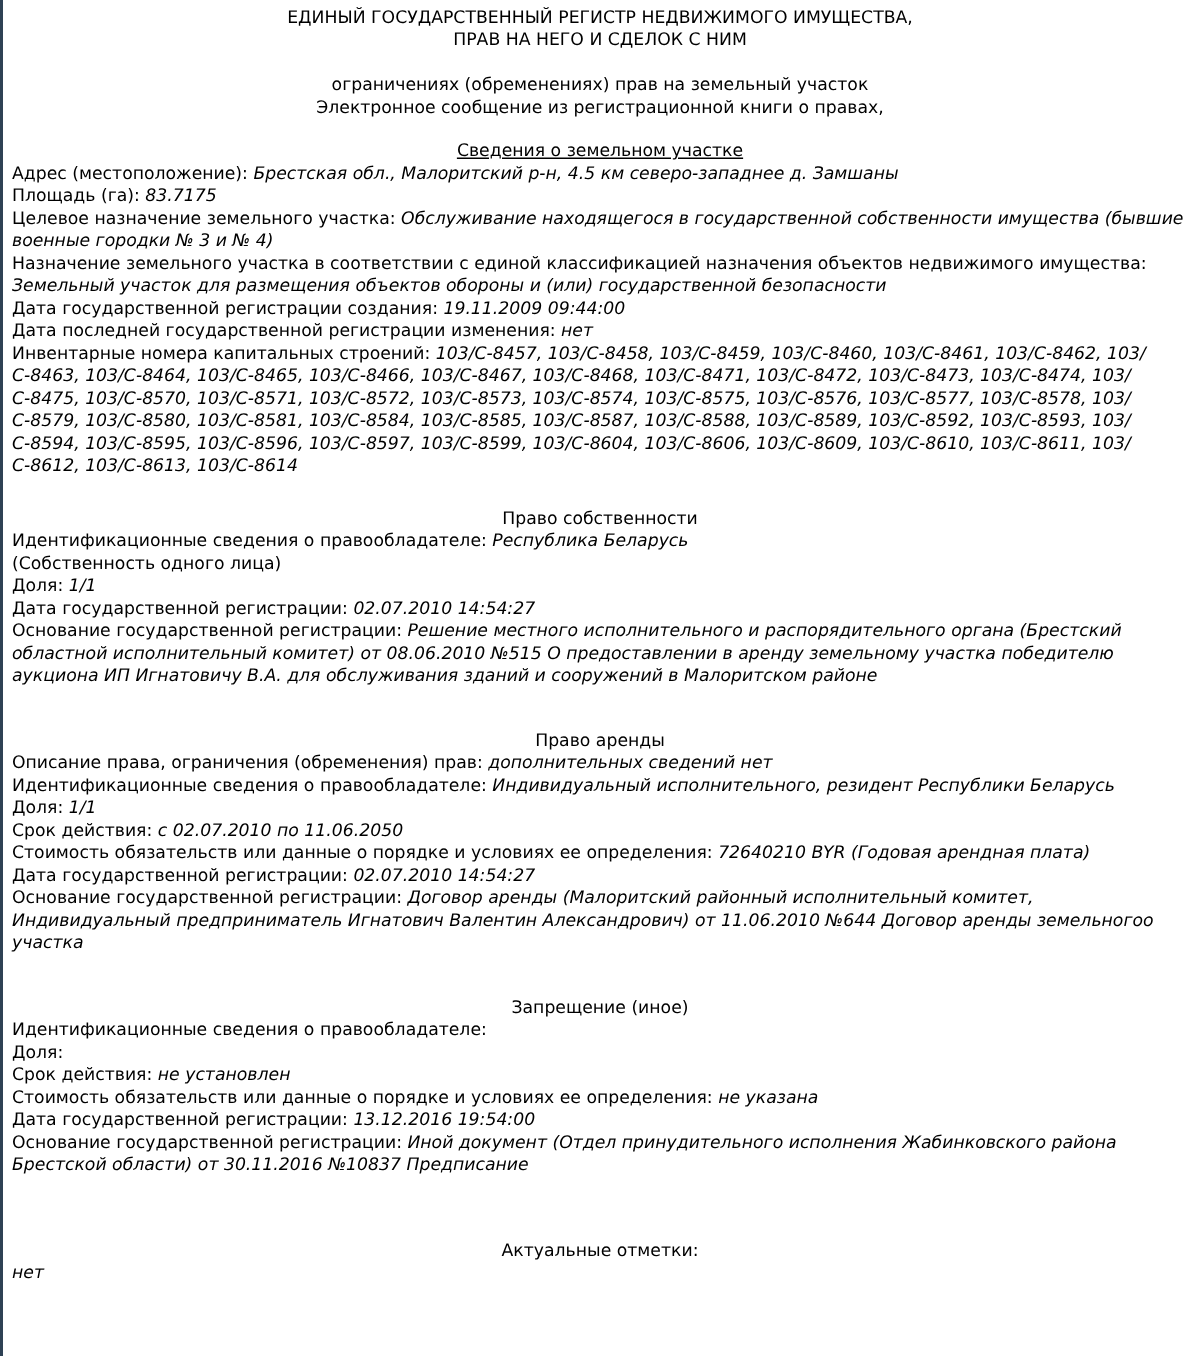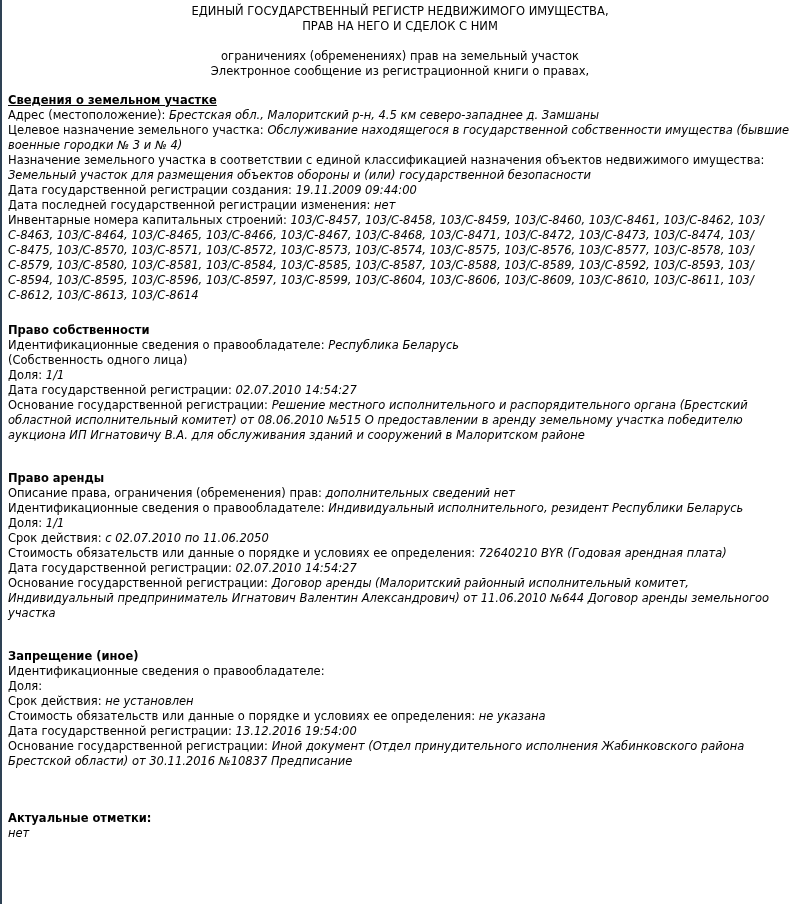--- a/index.html
+++ b/index.html
@@ -20,7 +20,7 @@
   p { margin: 0; }
   .hdr { text-align: center; }
   .hdr-gap { height: 15px; }
-  .b { font-weight: bold; }
+  .b { font-weight: normal; text-align: center; }
   .u { text-decoration: underline; }
   .val { font-style: italic; }
   .section-land { margin-top: 14px; }

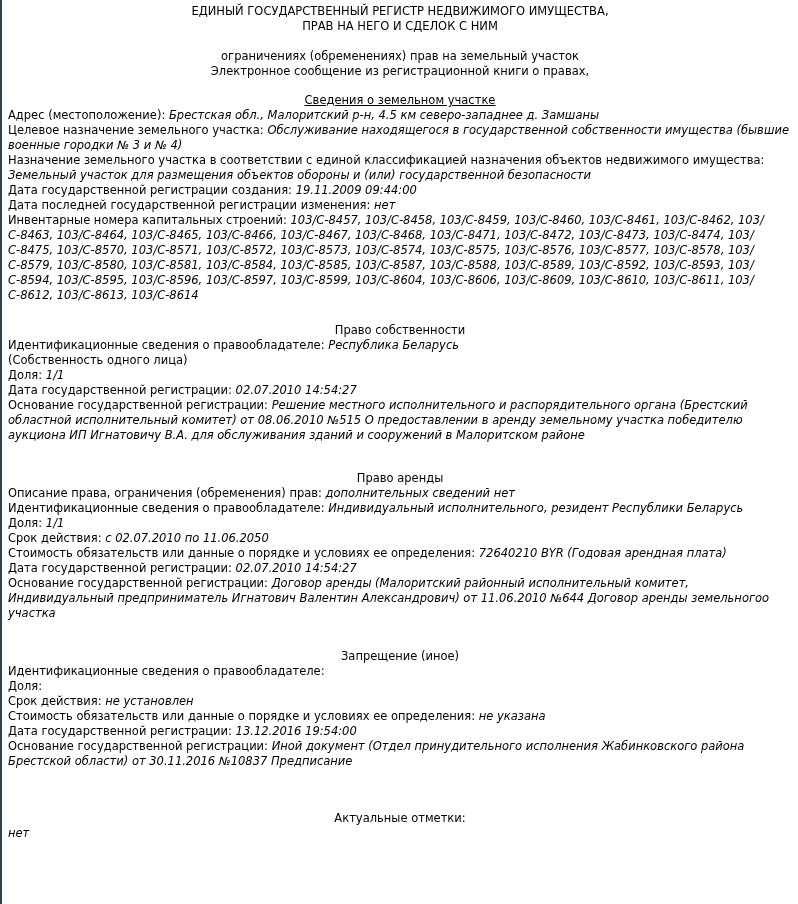--- a/index.html
+++ b/index.html
@@ -45,6 +45,7 @@
   <div class="section-land">
     <p class="b u">Сведения о земельном участке</p>
     <p><span class="lbl">Адрес (местоположение): </span><span class="val">Брестская обл., Малоритский р-н, 4.5 км северо-западнее д. Замшаны</span></p>
+    <p><span class="lbl">Площадь (га): </span><span class="val">83.7175</span></p>
     <p><span class="lbl">Целевое назначение земельного участка: </span><span class="val">Обслуживание находящегося в государственной собственности имущества (бывшие военные городки № 3 и № 4)</span></p>
     <p><span class="lbl">Назначение земельного участка в соответствии с единой классификацией назначения объектов недвижимого имущества: </span><span class="val">Земельный участок для размещения объектов обороны и (или) государственной безопасности</span></p>
     <p><span class="lbl">Дата государственной регистрации создания: </span><span class="val">19.11.2009 09:44:00</span></p>

